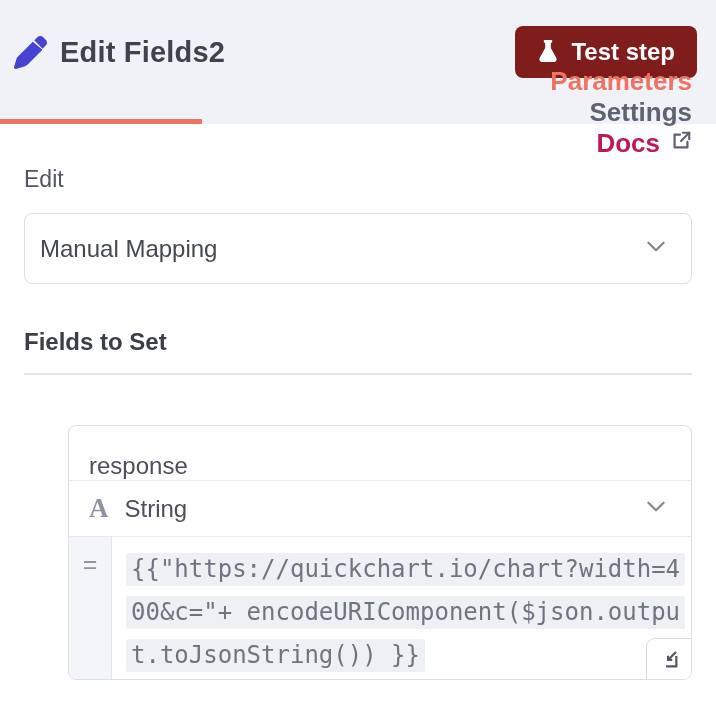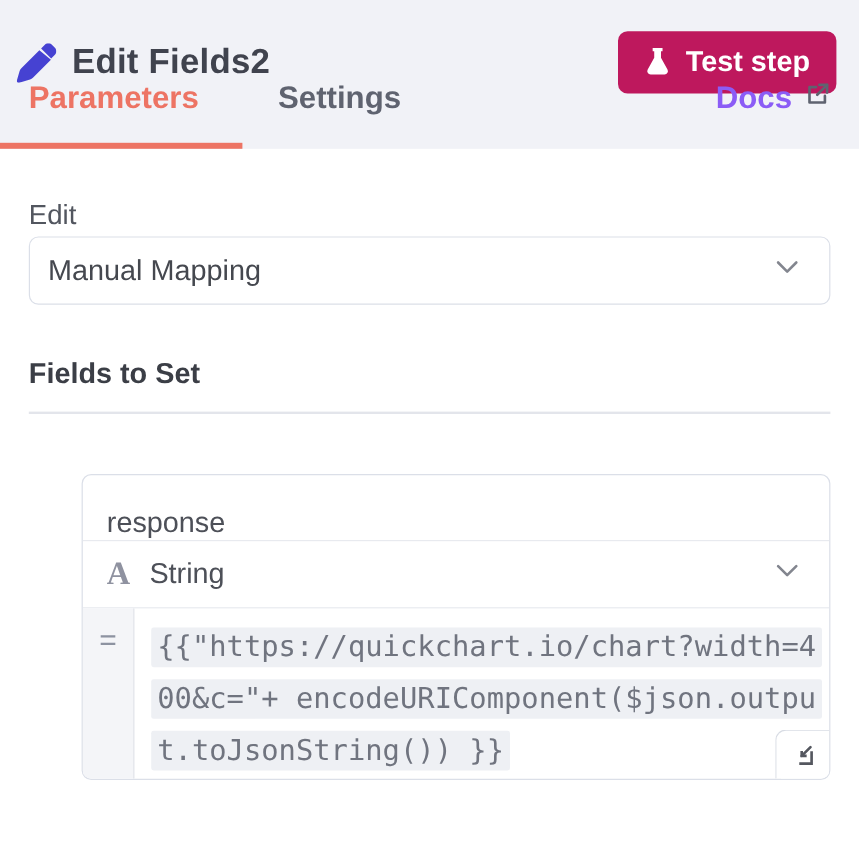--- a/index.html
+++ b/index.html
@@ -17,7 +17,7 @@
   .pencil-icon svg { width:100%; height:100%; fill:#4642d2; }
   .node-title { font-size:29px; font-weight:700; color:#40434e; margin-left:13px; letter-spacing:.2px; }
   .test-btn {
-    margin-left:auto; background:#be185d; color:#ffffff; border:none; cursor:pointer;
+    margin-left:auto; background:#7f1d1d; color:#ffffff; border:none; cursor:pointer;
     border-radius:8px; height:52px; padding:0 22px; font-size:24px; font-weight:600;
     font-family:inherit; display:flex; align-items:center; gap:12px;
   }

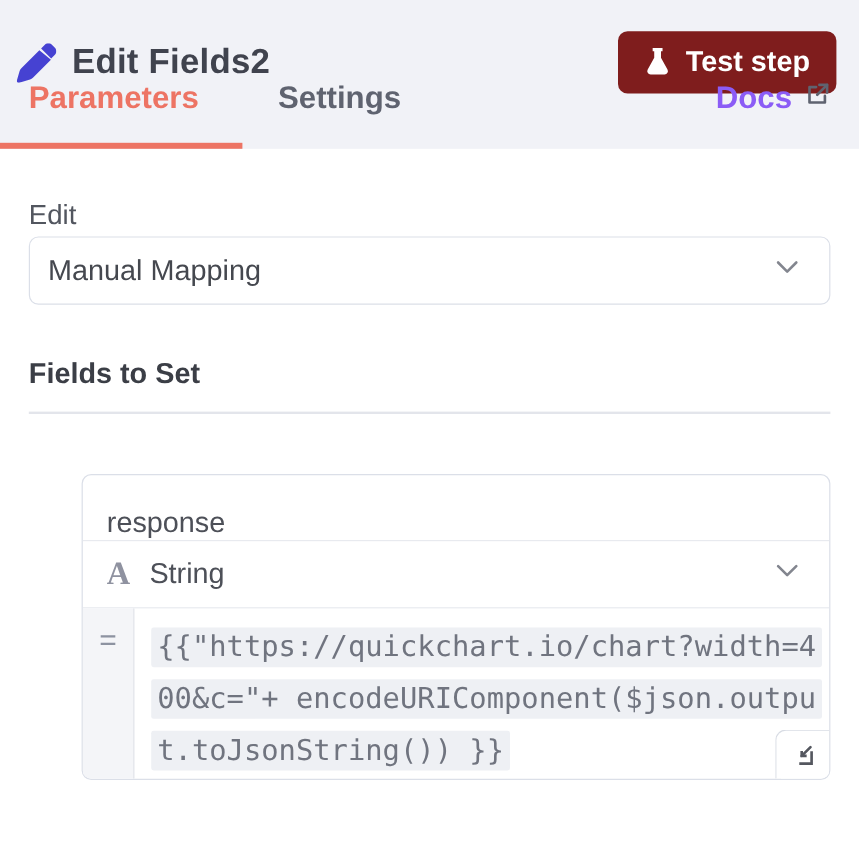--- a/index.html
+++ b/index.html
@@ -26,7 +26,7 @@
 
   
   .tabs { position:absolute; left:0; right:0; bottom:0; height:58px;
-          display:flex; align-items:flex-start; padding:0 24px 12px 24px; }
+          display:flex; align-items:flex-end; padding:0 24px 12px 24px;flex-direction:column; }
   .tab { font-size:26px; cursor:pointer; }
   .tab-active { color:#ed7464; font-weight:700; }
   .tab-inactive { color:#5f6370; font-weight:600; margin-left:66px; }

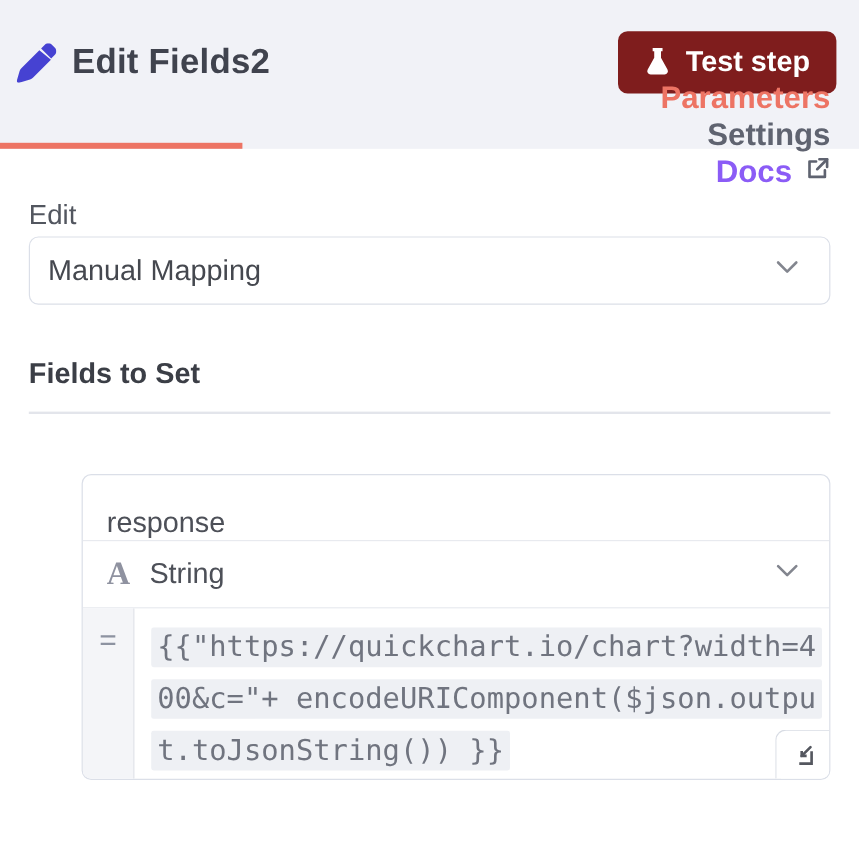--- a/index.html
+++ b/index.html
@@ -31,7 +31,7 @@
   .tab-active { color:#ed7464; font-weight:700; }
   .tab-inactive { color:#5f6370; font-weight:600; margin-left:66px; }
   .tab-underline { position:absolute; left:0; bottom:0; width:202px; height:5px; background:#ed7464; }
-  .docs-link { margin-left:auto; color:#8b5cf6; font-size:26px; font-weight:600;
+  .docs-link { margin-left:auto; color:#be185d; font-size:26px; font-weight:600;
                display:flex; align-items:center; gap:10px; cursor:pointer; }
   .ext-icon svg { width:22px; height:22px; stroke:#5f6370; fill:none; stroke-width:2.4; }
 

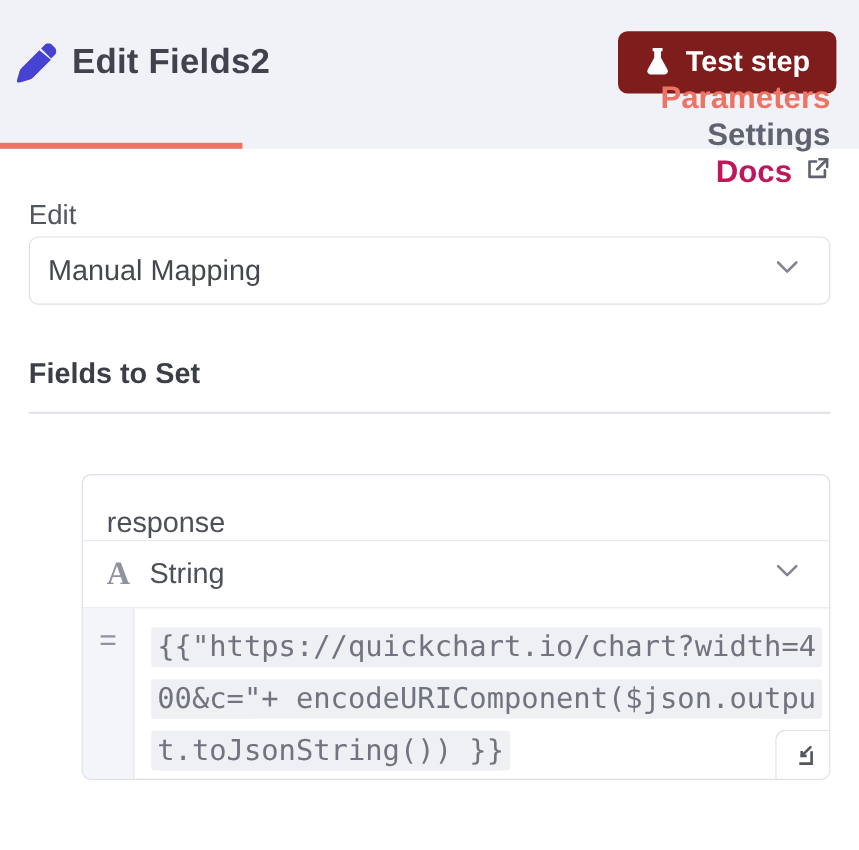--- a/index.html
+++ b/index.html
@@ -39,7 +39,7 @@
   .content { padding:0 24px; }
   .mode-label { margin-top:42px; font-size:23px; color:#52565f; }
   .select-box {
-    margin-top:4px; height:57px; border:1.5px solid #dbdfe8; border-radius:8px;
+    margin-top:20px; height:71px; border:1.5px solid #dbdfe8; border-radius:8px;
     background:#fff; display:flex; align-items:center; justify-content:space-between;
     padding:0 22px 0 15px; font-size:24px; color:#45484f; cursor:pointer;gap:42px;
   }

